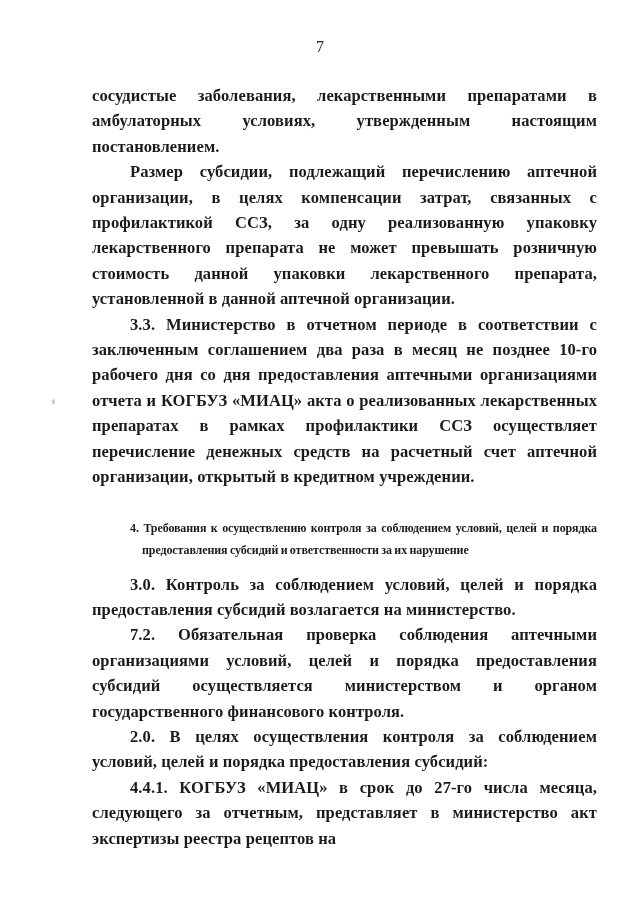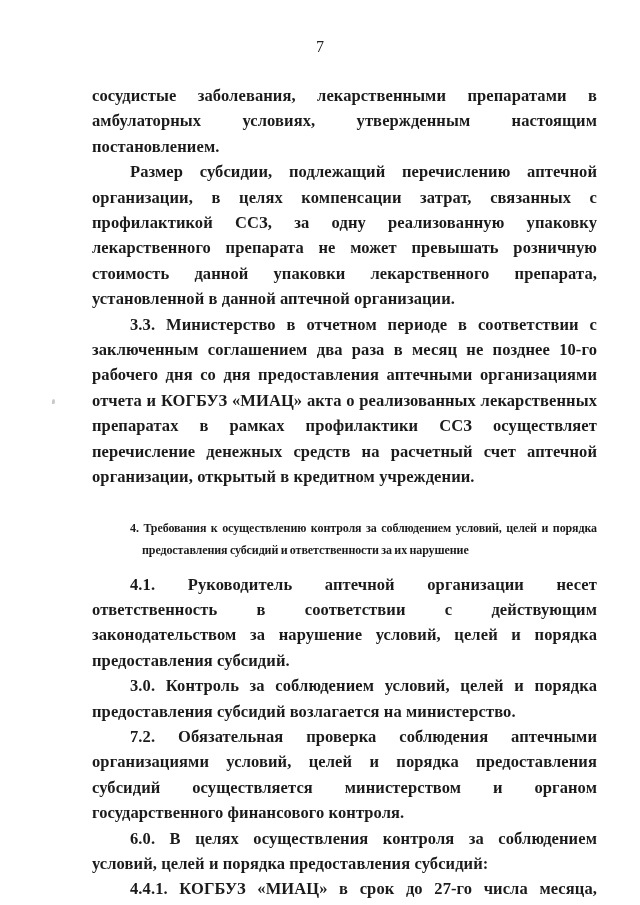--- a/index.html
+++ b/index.html
@@ -78,7 +78,6 @@
 
     <div class="section-heading"><span>4.</span> <span>Требования к осуществлению контроля за соблюдением условий, целей и порядка предоставления субсидий и ответственности за их нарушение</span></div>
 
-    <p class="para indent">4.1. Руководитель аптечной организации несет ответственность в соответствии с действующим законодательством за нарушение условий, целей и порядка предоставления субсидий.</p>
 
     <p class="para indent">3.0. Контроль за соблюдением условий, целей и порядка предоставления субсидий возлагается на министерство.</p>
 

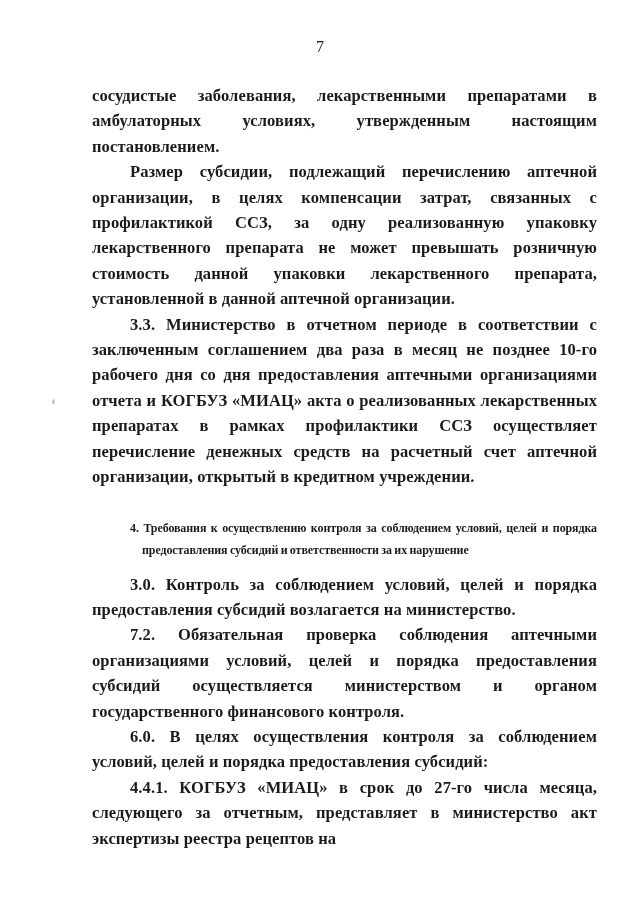--- a/index.html
+++ b/index.html
@@ -83,7 +83,7 @@
 
     <p class="para indent">7.2. Обязательная проверка соблюдения аптечными организациями условий, целей и порядка предоставления субсидий осуществляется министерством и органом государственного финансового контроля.</p>
 
-    <p class="para indent">6.0. В целях осуществления контроля за соблюдением условий, целей и порядка предоставления субсидий:</p>
+    <p class="para indent">2.0. В целях осуществления контроля за соблюдением условий, целей и порядка предоставления субсидий:</p>
 
     <p class="para indent">4.4.1. КОГБУЗ «МИАЦ» в срок до 27-го числа месяца, следующего за отчетным, представляет в министерство акт экспертизы реестра рецептов на</p>
 

